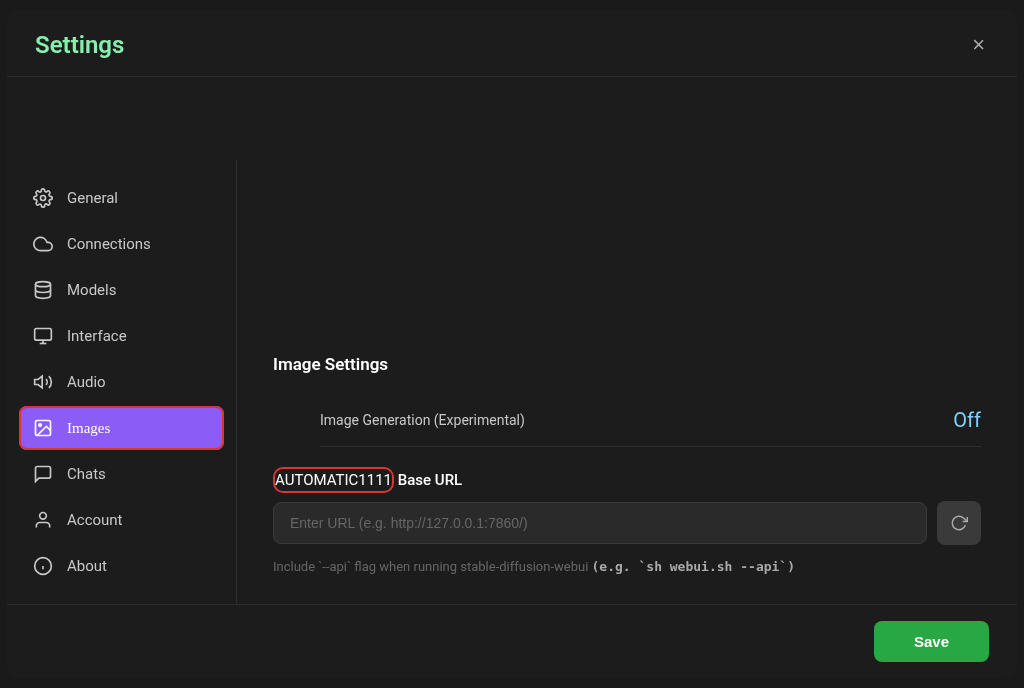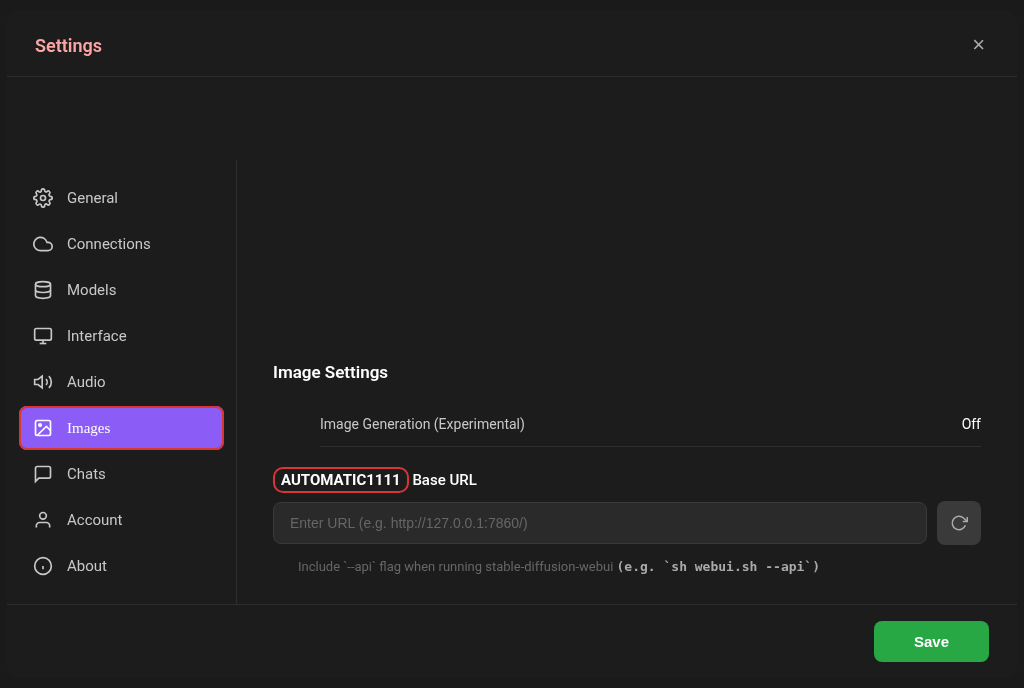--- a/index.html
+++ b/index.html
@@ -35,9 +35,9 @@
     }
 
     .modal-title {
-      font-size: 18px;
+      font-size: 24px;
       font-weight: 600;
-      color: #fca5a5;
+      color: #86efac;
     }
 
     .close-btn {

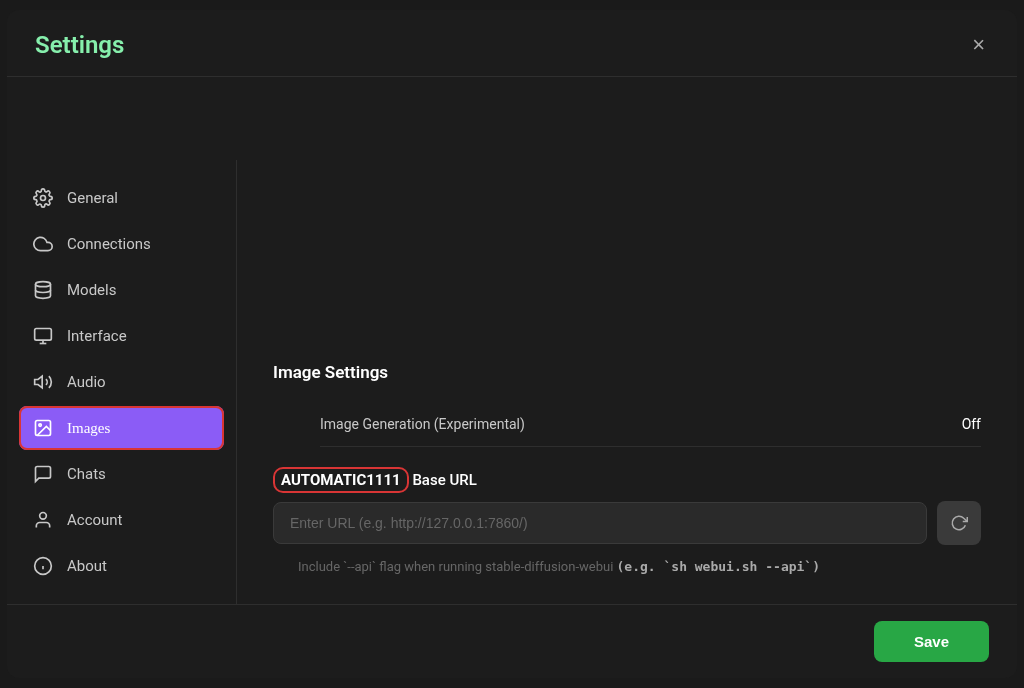--- a/index.html
+++ b/index.html
@@ -128,8 +128,8 @@
     }
 
     .setting-value {
-      font-size: 14px;
-      color: #ffffff;
+      font-size: 20px;
+      color: #7dd3fc;
     }
 
     .url-section-label {

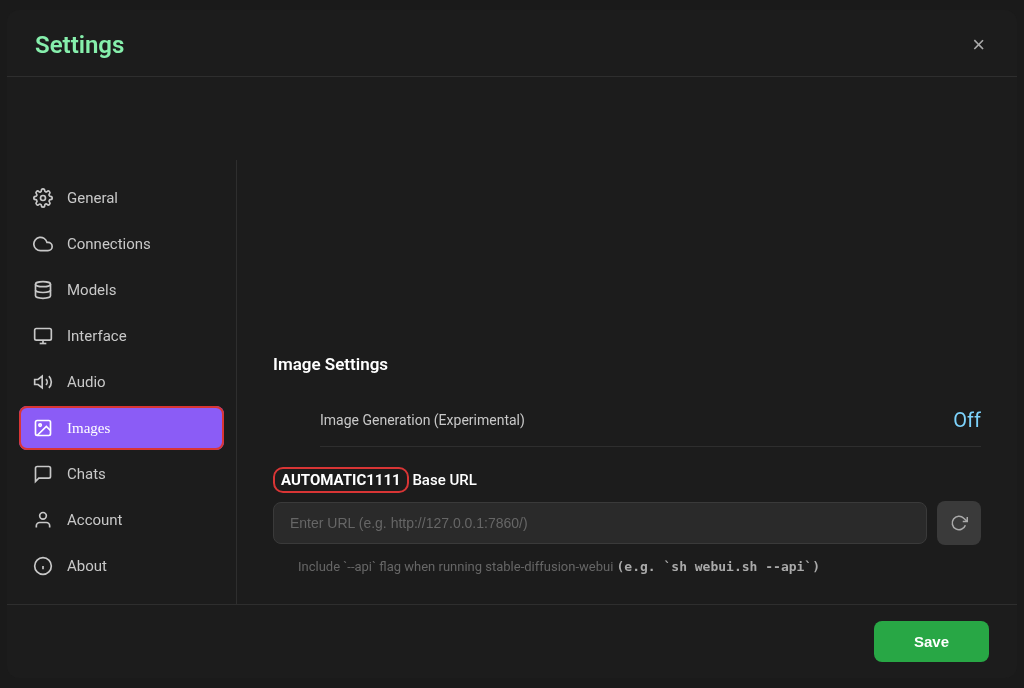--- a/index.html
+++ b/index.html
@@ -142,10 +142,10 @@
     .url-section-label .highlight {
       background: transparent;
       border: 2px solid #d93535;
-      padding: 2px 6px;
+      padding: 2px 0;
       border-radius: 10px;
       color: #ffffff;
-      font-weight: 700;
+      font-weight: 400;
     }
 
     .url-input-row {

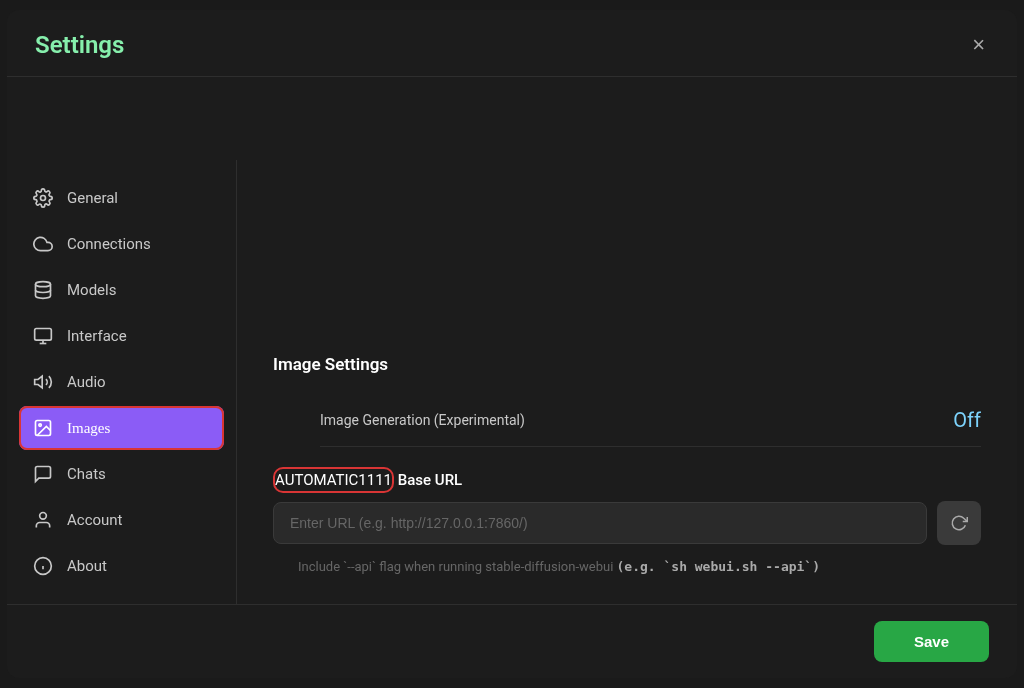--- a/index.html
+++ b/index.html
@@ -189,7 +189,6 @@
       font-size: 13px;
       color: #666;
       line-height: 1.5;
-      margin-left: 25px;
     }
 
     .hint-text strong {

